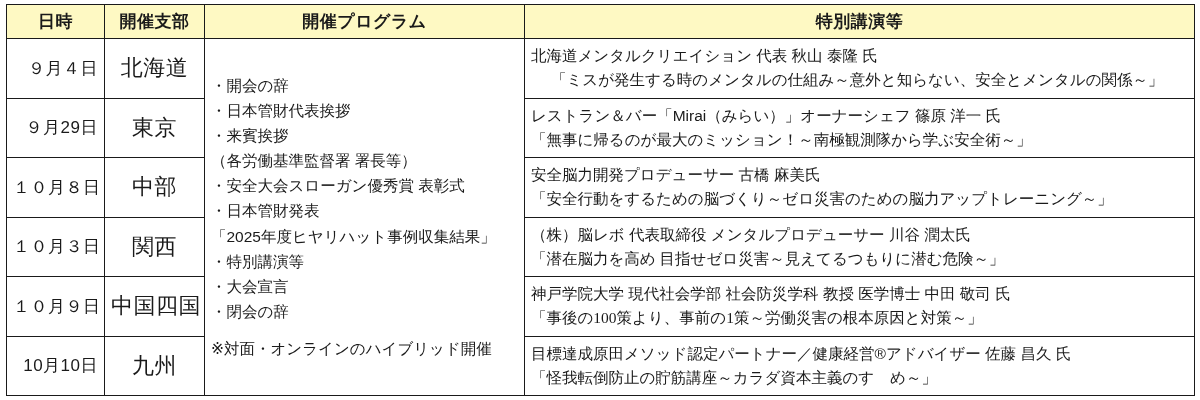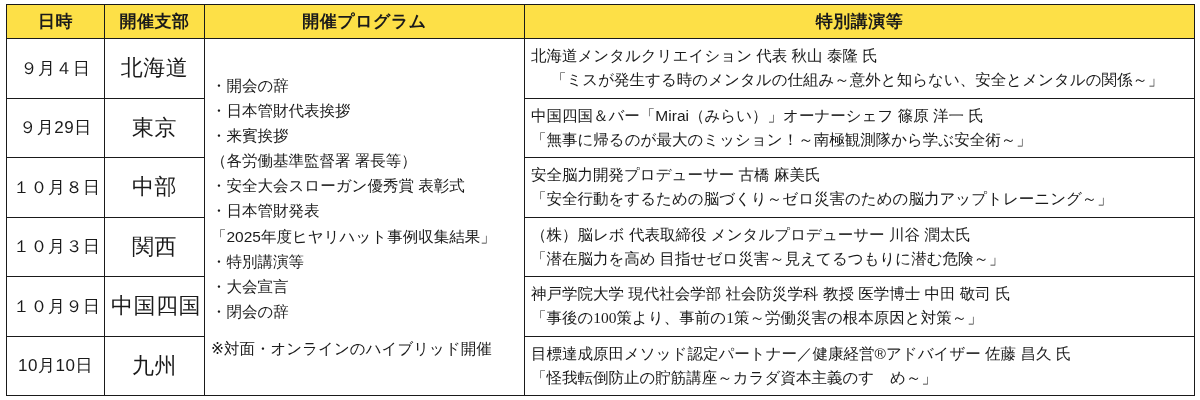--- a/index.html
+++ b/index.html
@@ -37,7 +37,7 @@
     text-align: center;
     font-weight: 700;
     font-size: 17px;
-    background: #fde047;
+    background: #fef9c3;
     height: 34px;
     letter-spacing: 0.5px;
   }

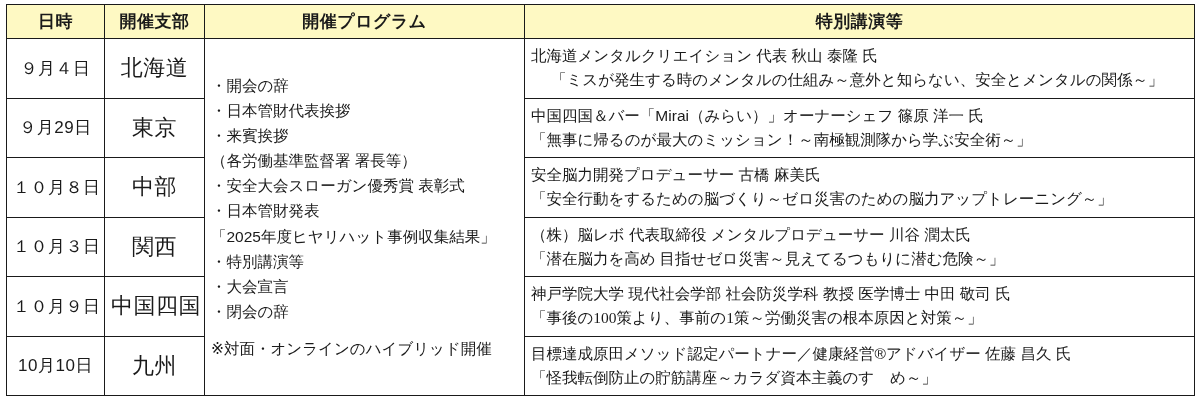--- a/index.html
+++ b/index.html
@@ -47,7 +47,7 @@
   .col-lecture { width: 670px; }
 
   td.date {
-    text-align: center;
+    text-align: right;
     font-size: 17px;
     letter-spacing: 0.5px;
     white-space: nowrap;

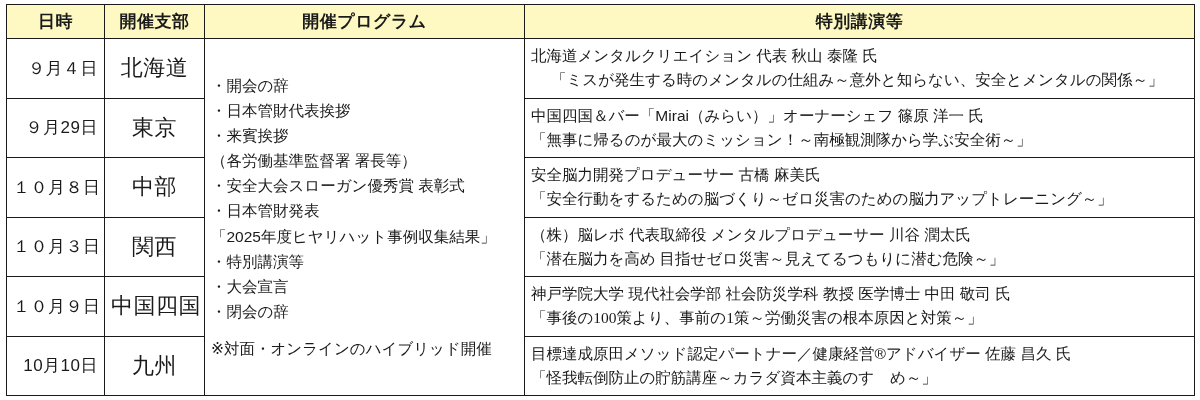--- a/index.html
+++ b/index.html
@@ -135,7 +135,7 @@
         <td class="date">９月29日</td>
         <td class="branch">東京</td>
         <td class="lecture">
-          <div class="lec-title">中国四国＆バー「Mirai（みらい）」オーナーシェフ  篠原  洋一  氏</div>
+          <div class="lec-title">レストラン＆バー「Mirai（みらい）」オーナーシェフ  篠原  洋一  氏</div>
           <div class="lec-sub">「無事に帰るのが最大のミッション！～南極観測隊から学ぶ安全術～」</div>
         </td>
       </tr>

